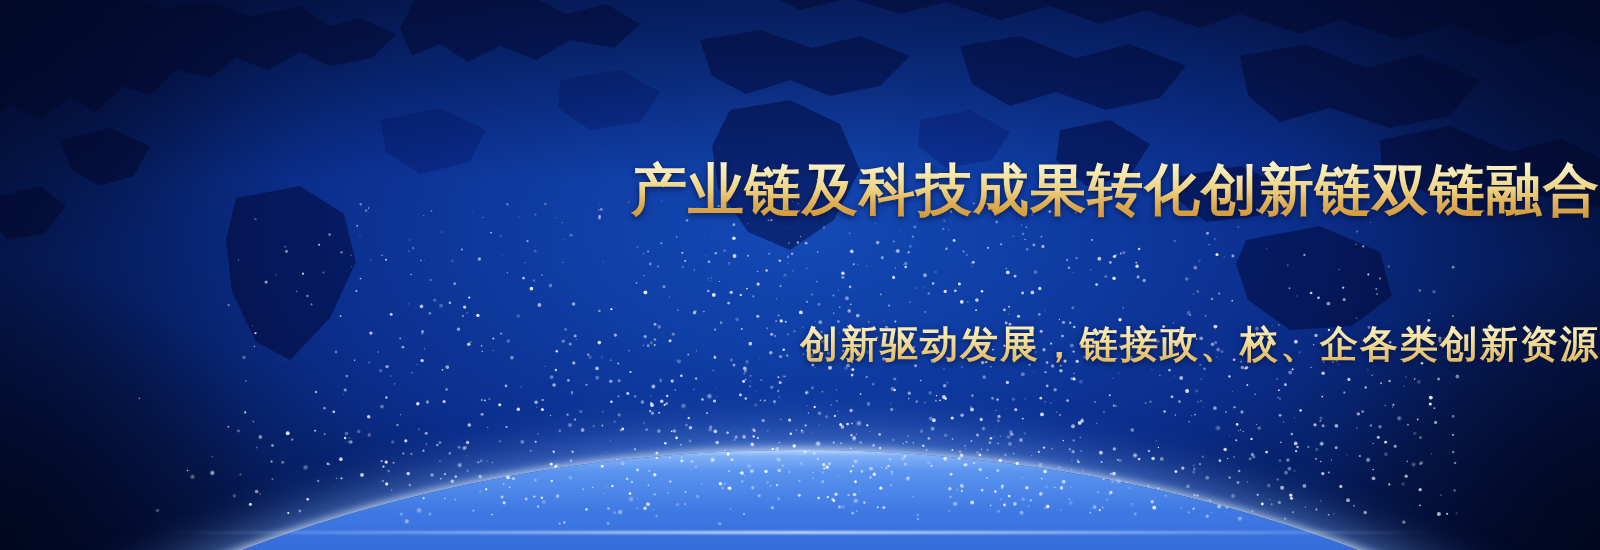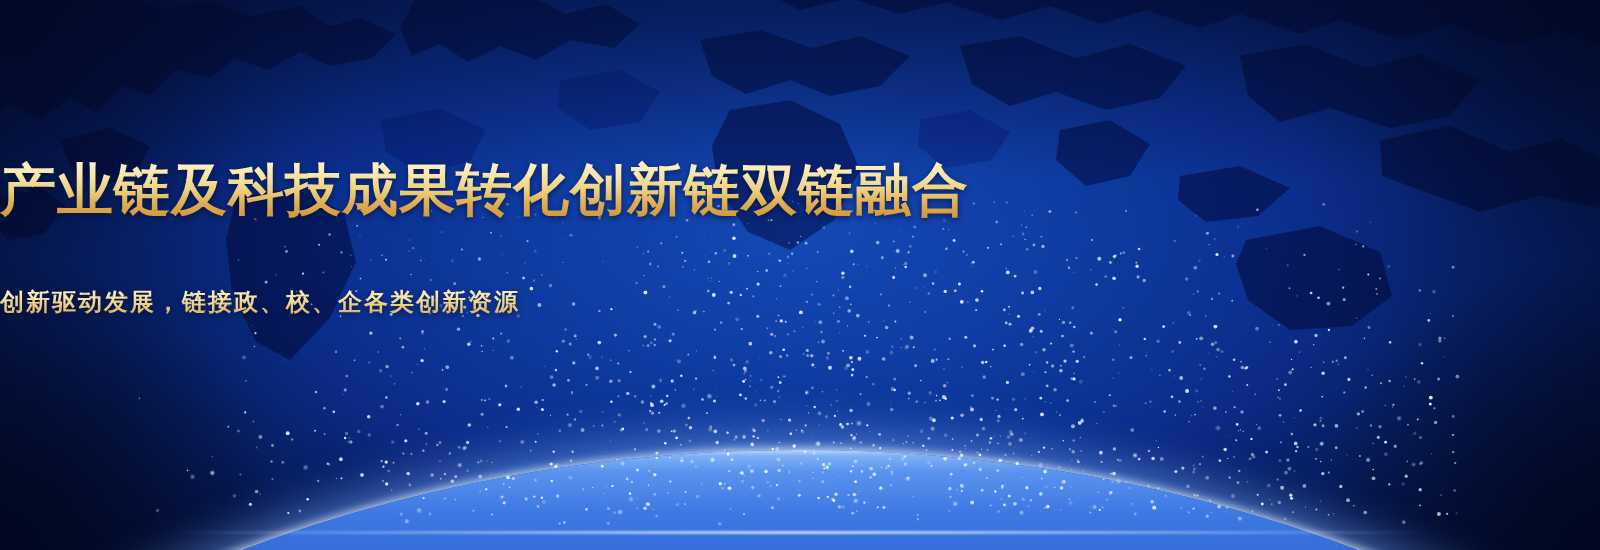--- a/index.html
+++ b/index.html
@@ -88,7 +88,7 @@
   
   .content {
     position:absolute; left:0; right:0; top:0; bottom:0;
-    display:flex; flex-direction:column; align-items:flex-start;
+    display:flex; flex-direction:column; align-items:flex-end;
   }
   .title {
     margin-top:160px;

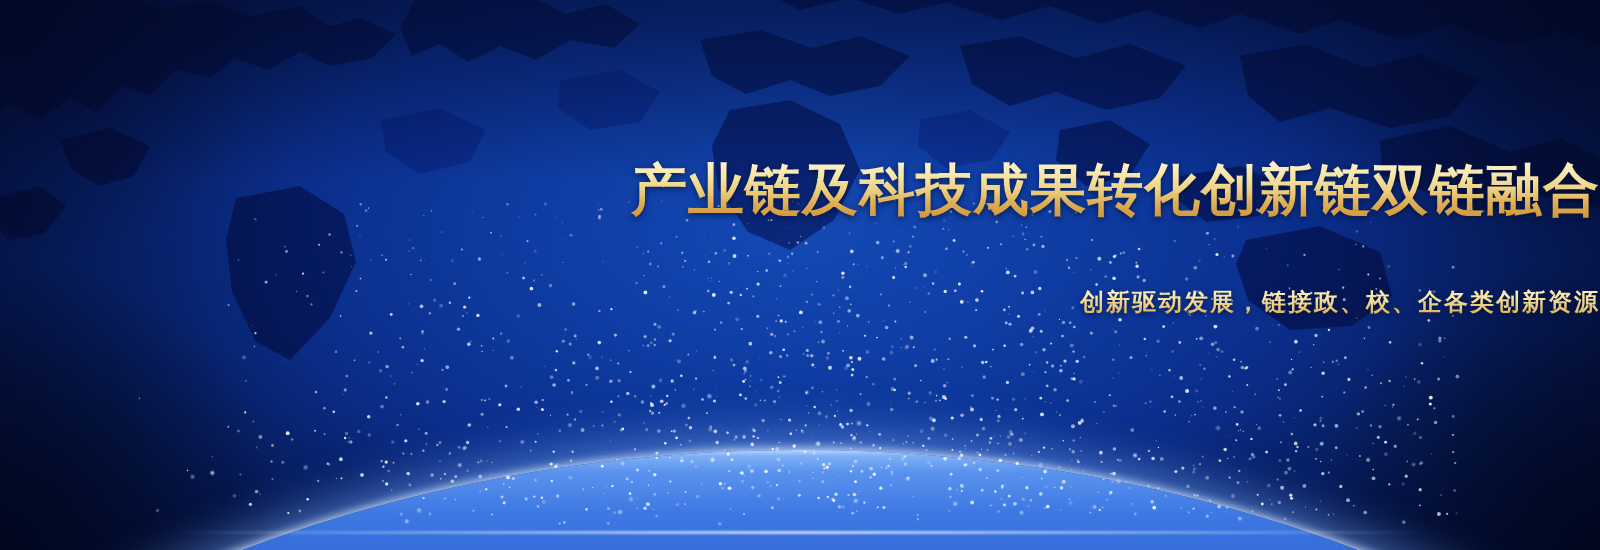--- a/index.html
+++ b/index.html
@@ -106,8 +106,8 @@
     filter:drop-shadow(0 2px 3px rgba(2,16,58,0.75));
   }
   .subtitle {
-    margin-top:66px;
-    font-size:24px;
+    margin-top:99px;
+    font-size:38px;
     font-weight:bold;
     letter-spacing:2px;
     white-space:nowrap;

